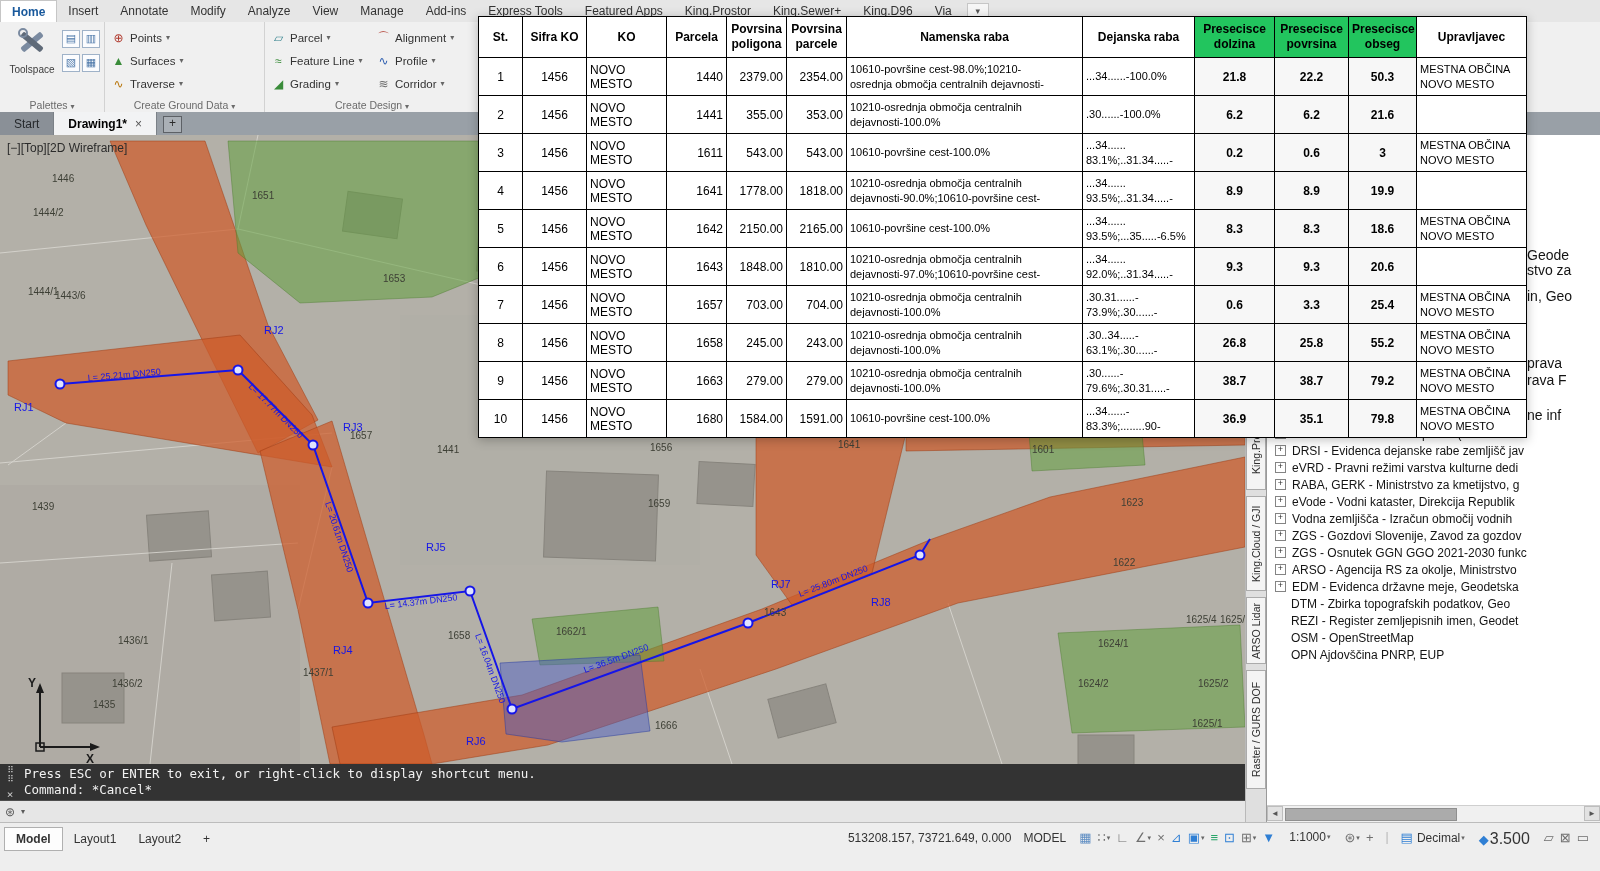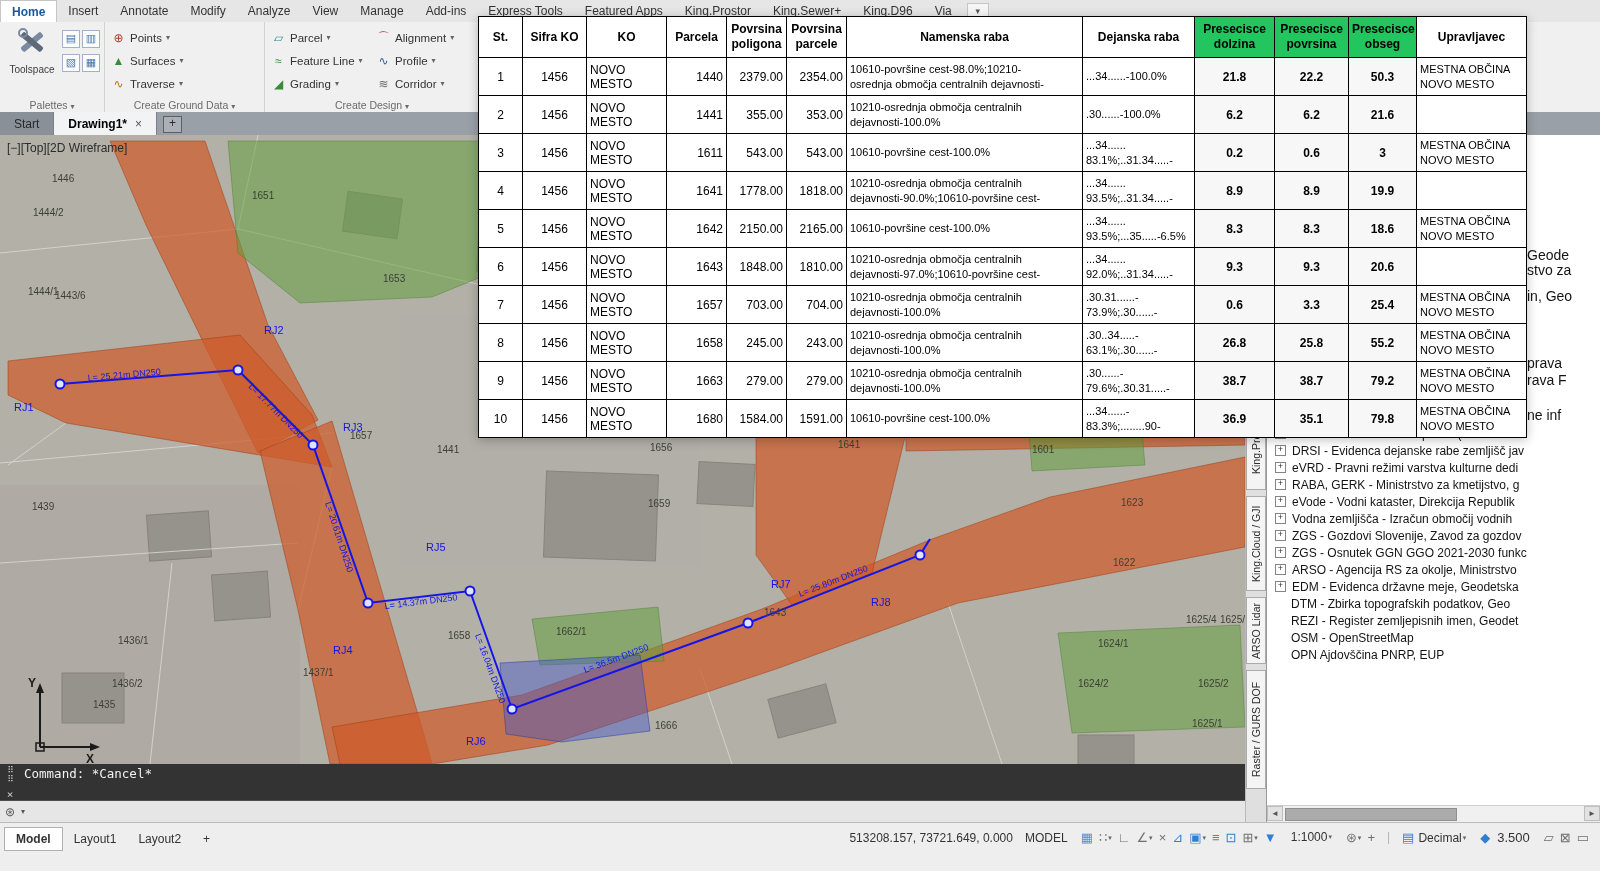--- a/index.html
+++ b/index.html
@@ -357,6 +357,7 @@
           <span class="grip">⠿<br>⠿</span>
           <span class="closex">×</span>
         </div>
+        <div class="cline">Press ESC or ENTER to exit, or right-click to display shortcut menu.</div>
         <div class="cline">Command: *Cancel*</div>
       </div>
       <div id="cmd-input">

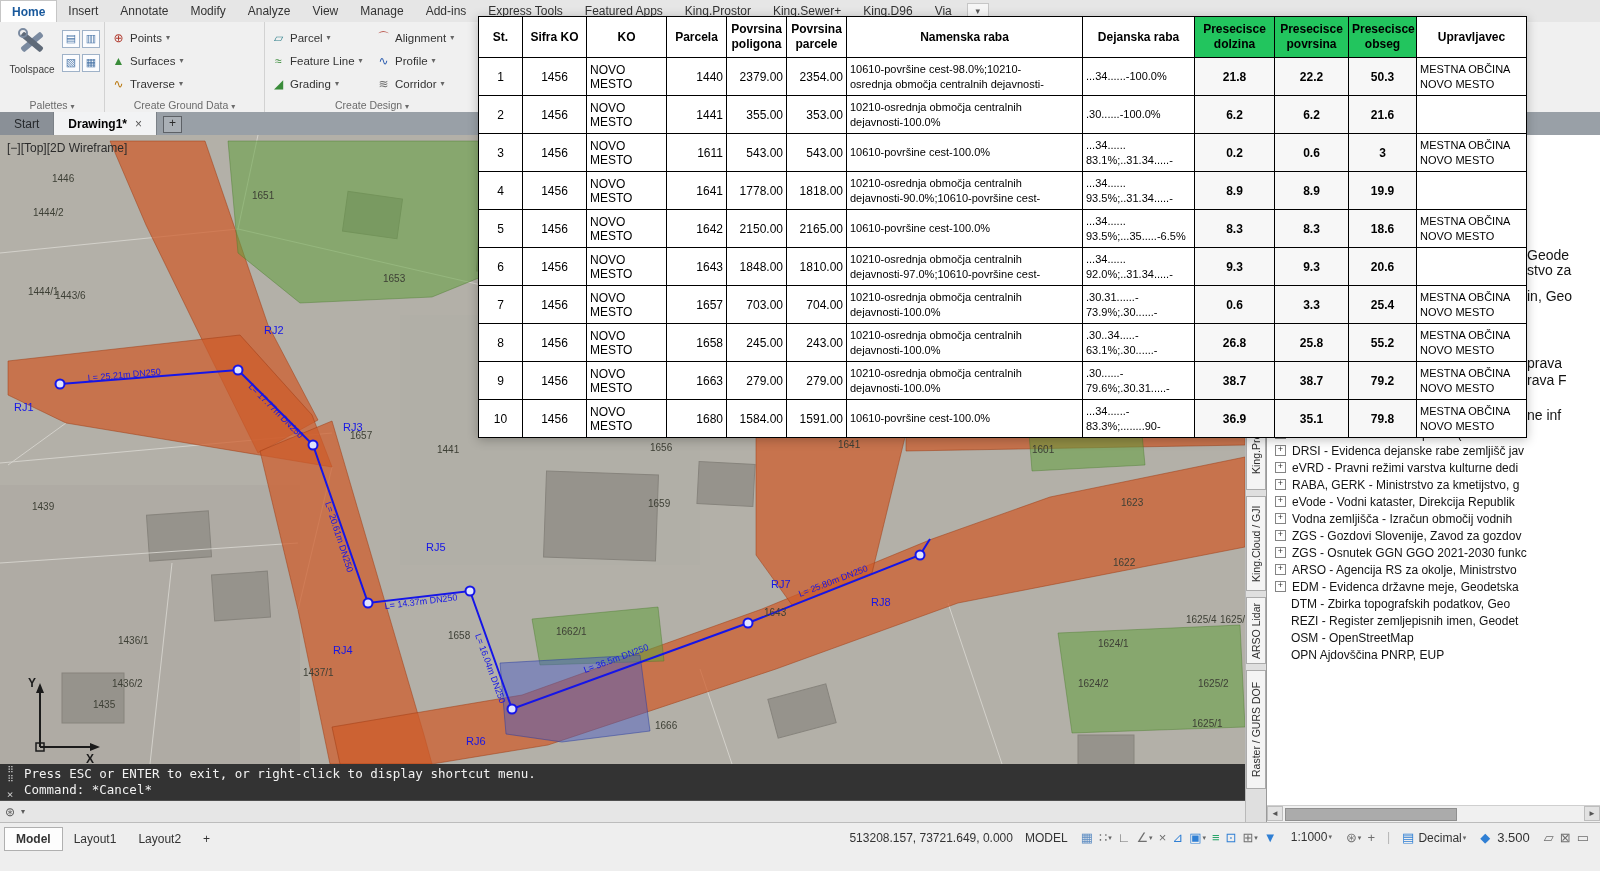--- a/index.html
+++ b/index.html
@@ -514,7 +514,7 @@
     </div>
     <div class="sb-ic">
       <span id="elev-glyph" style="color: rgb(47, 127, 212);">◆</span>
-      <span style="font-size:13px;color:#333;margin-left:6px;">3.500</span>
+      <span style="font-size:16px;color:#333;margin-left:0;">3.500</span>
     </div>
     <div id="sb-icons-tail">
         <span class="sb-ic">

